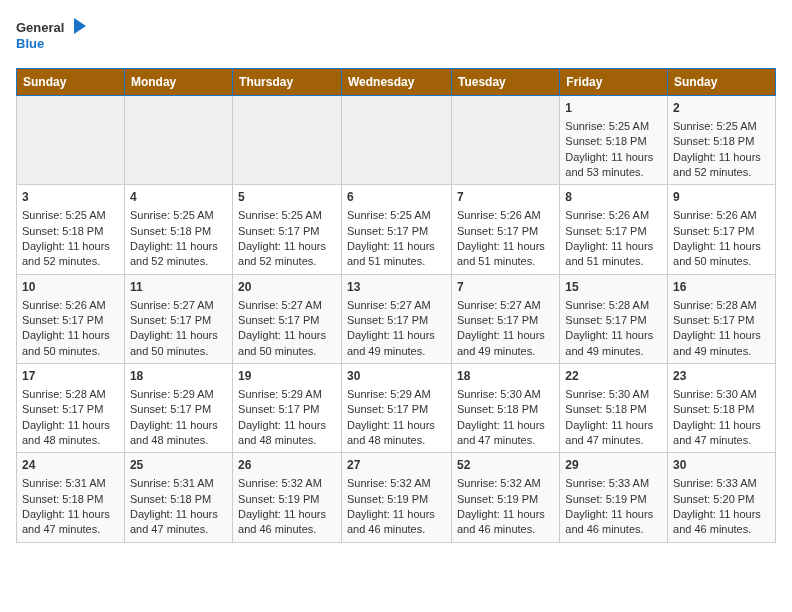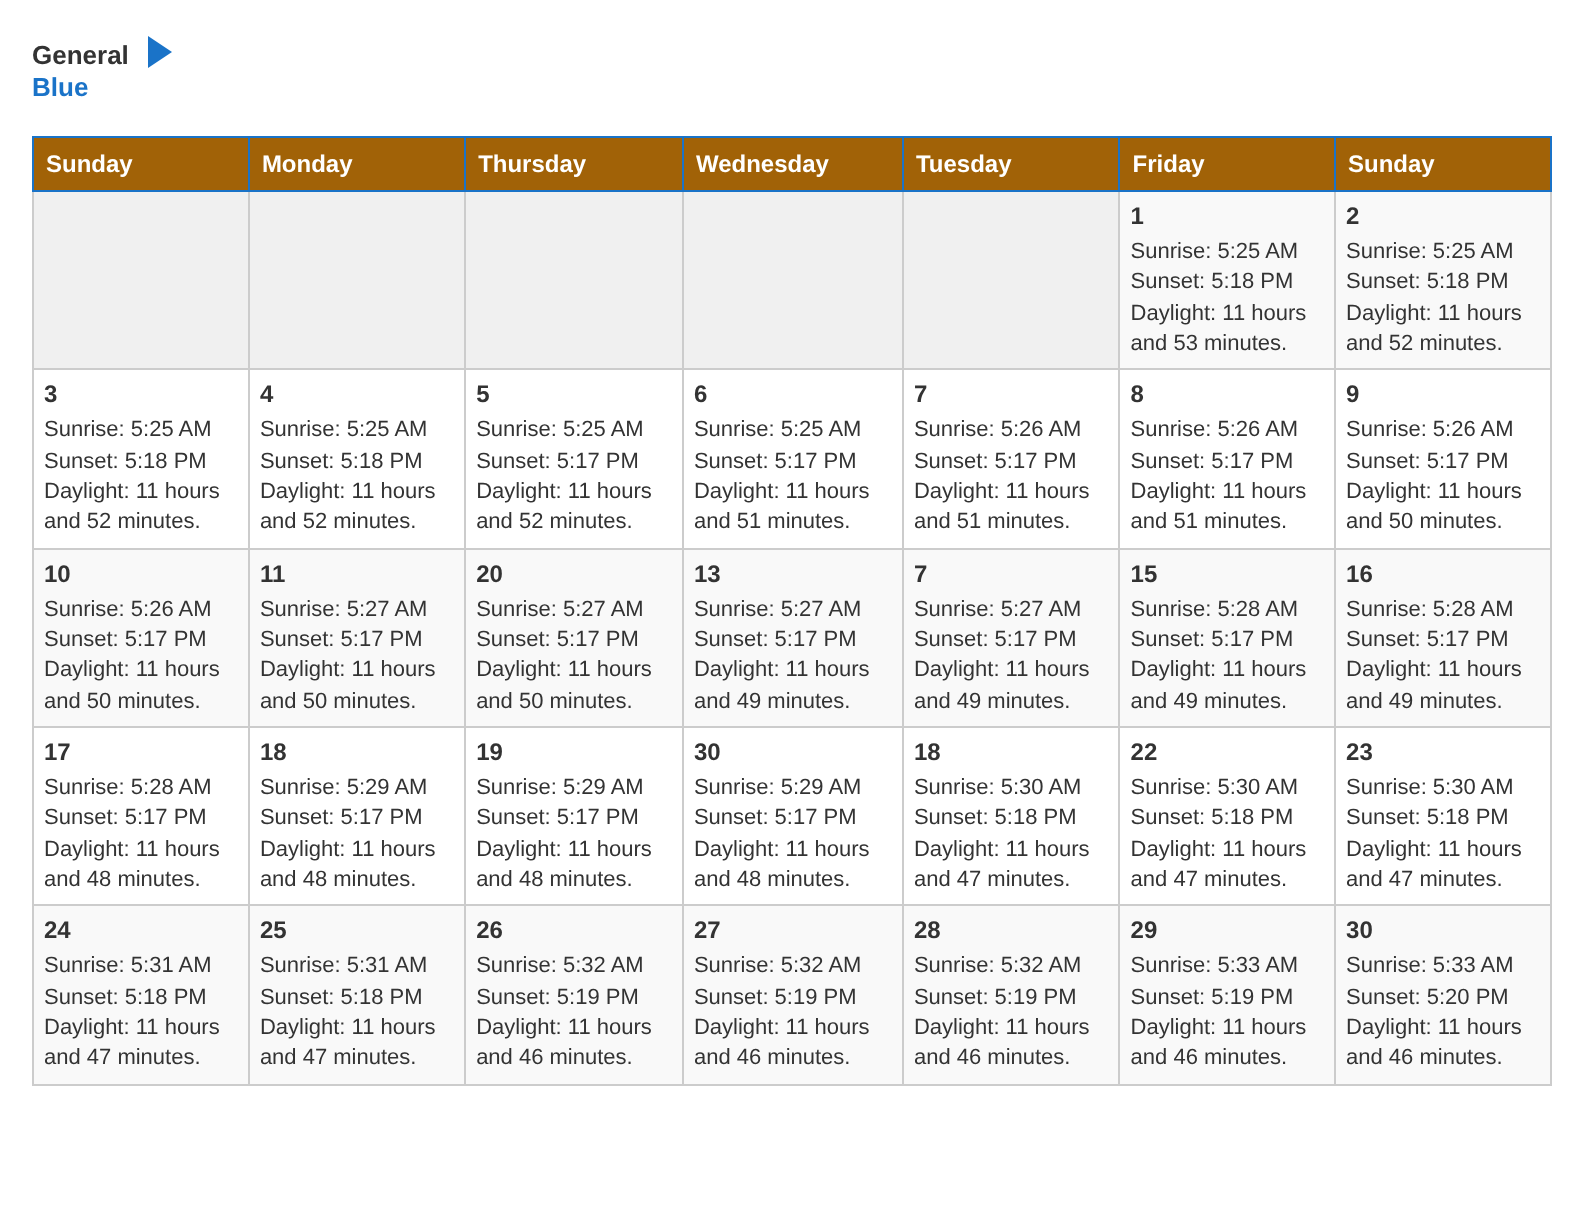--- a/index.html
+++ b/index.html
@@ -283,7 +283,7 @@
           <span>Daylight: 11 hours and 46 minutes.</span>
         </td>
         <td>
-          <span class="day-num">28</span>
+          <span class="day-num">52</span>
           <span>Sunrise: 5:32 AM</span><br>
           <span>Sunset: 5:19 PM</span><br>
           <span>Daylight: 11 hours and 46 minutes.</span>

